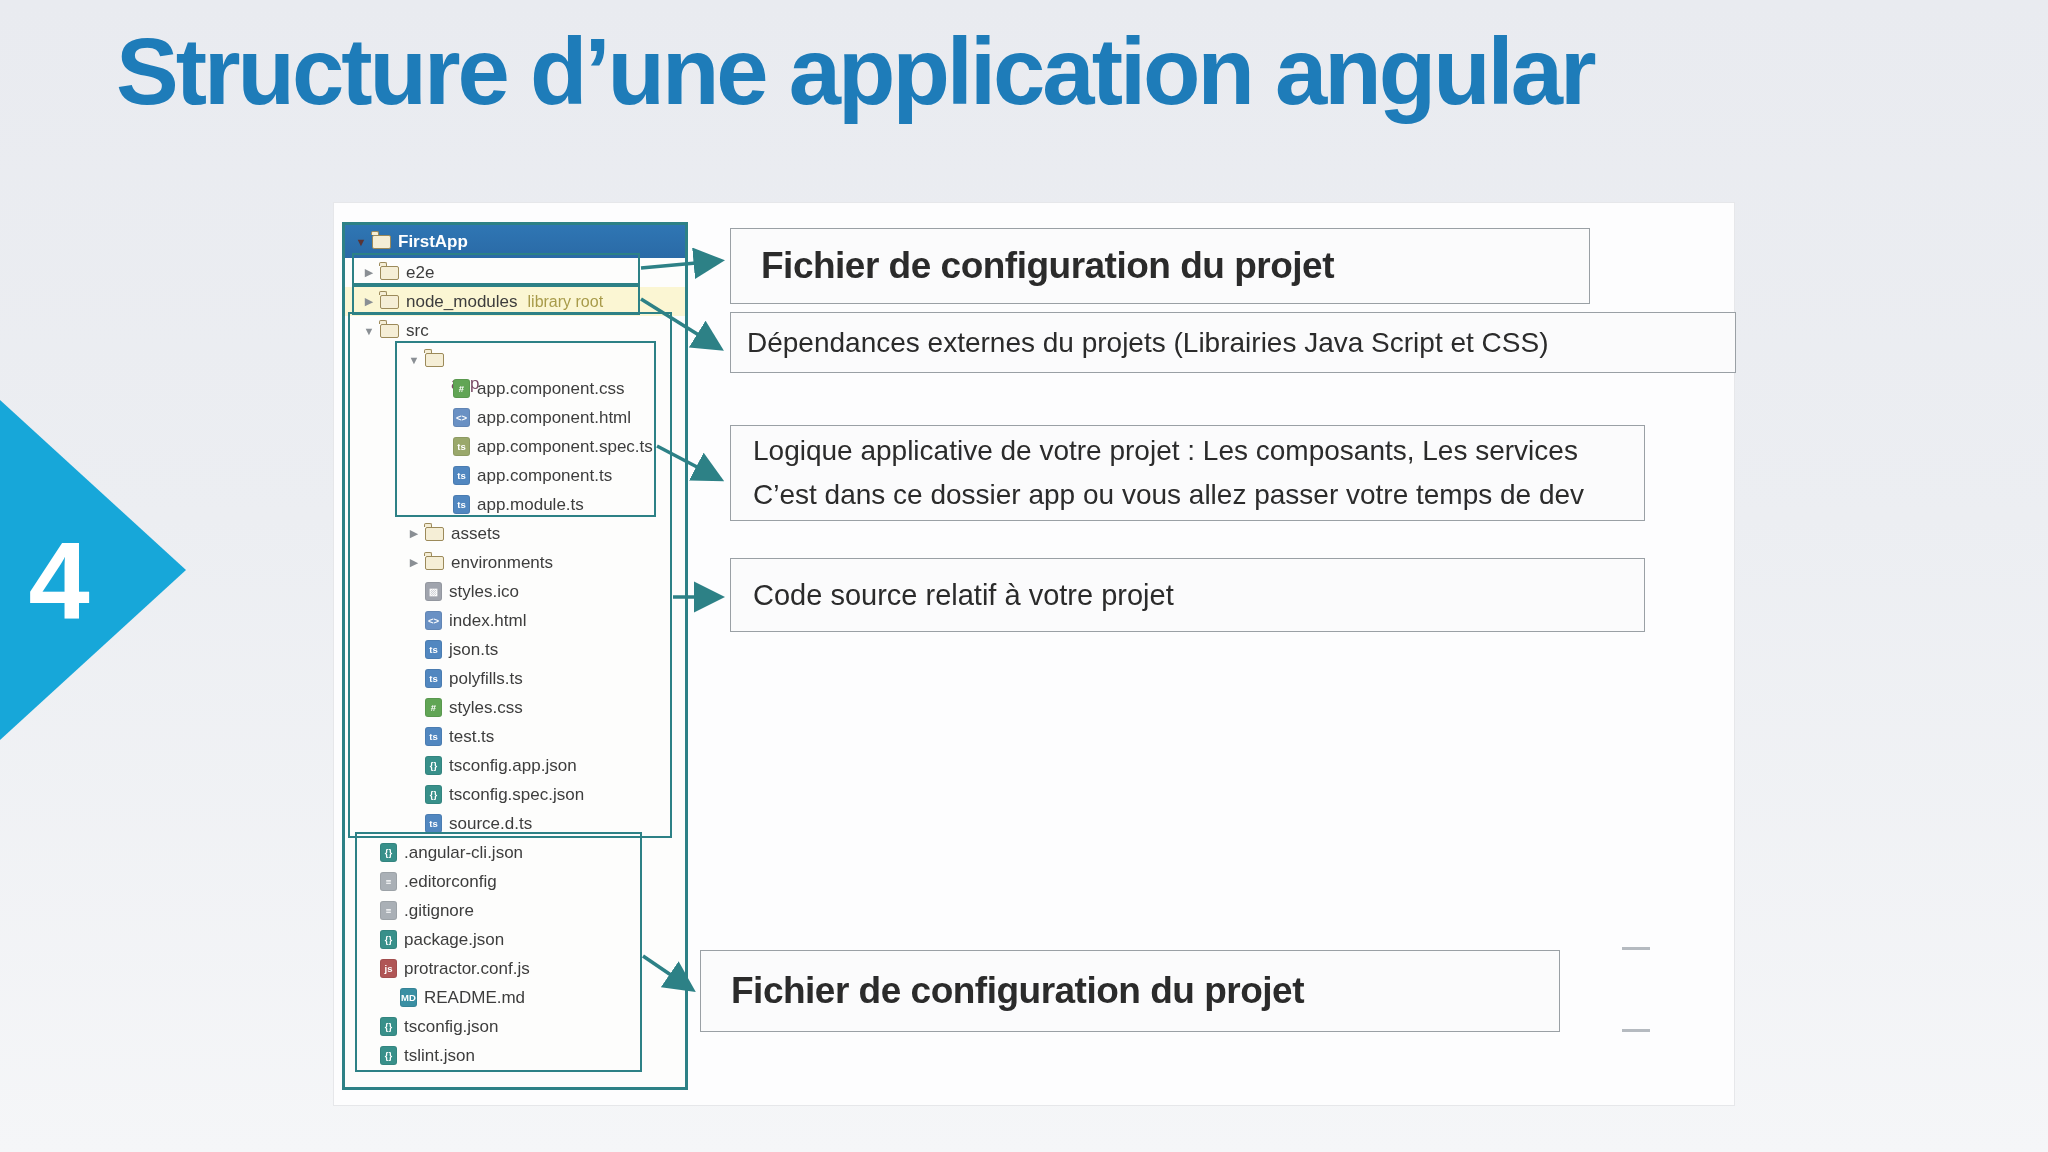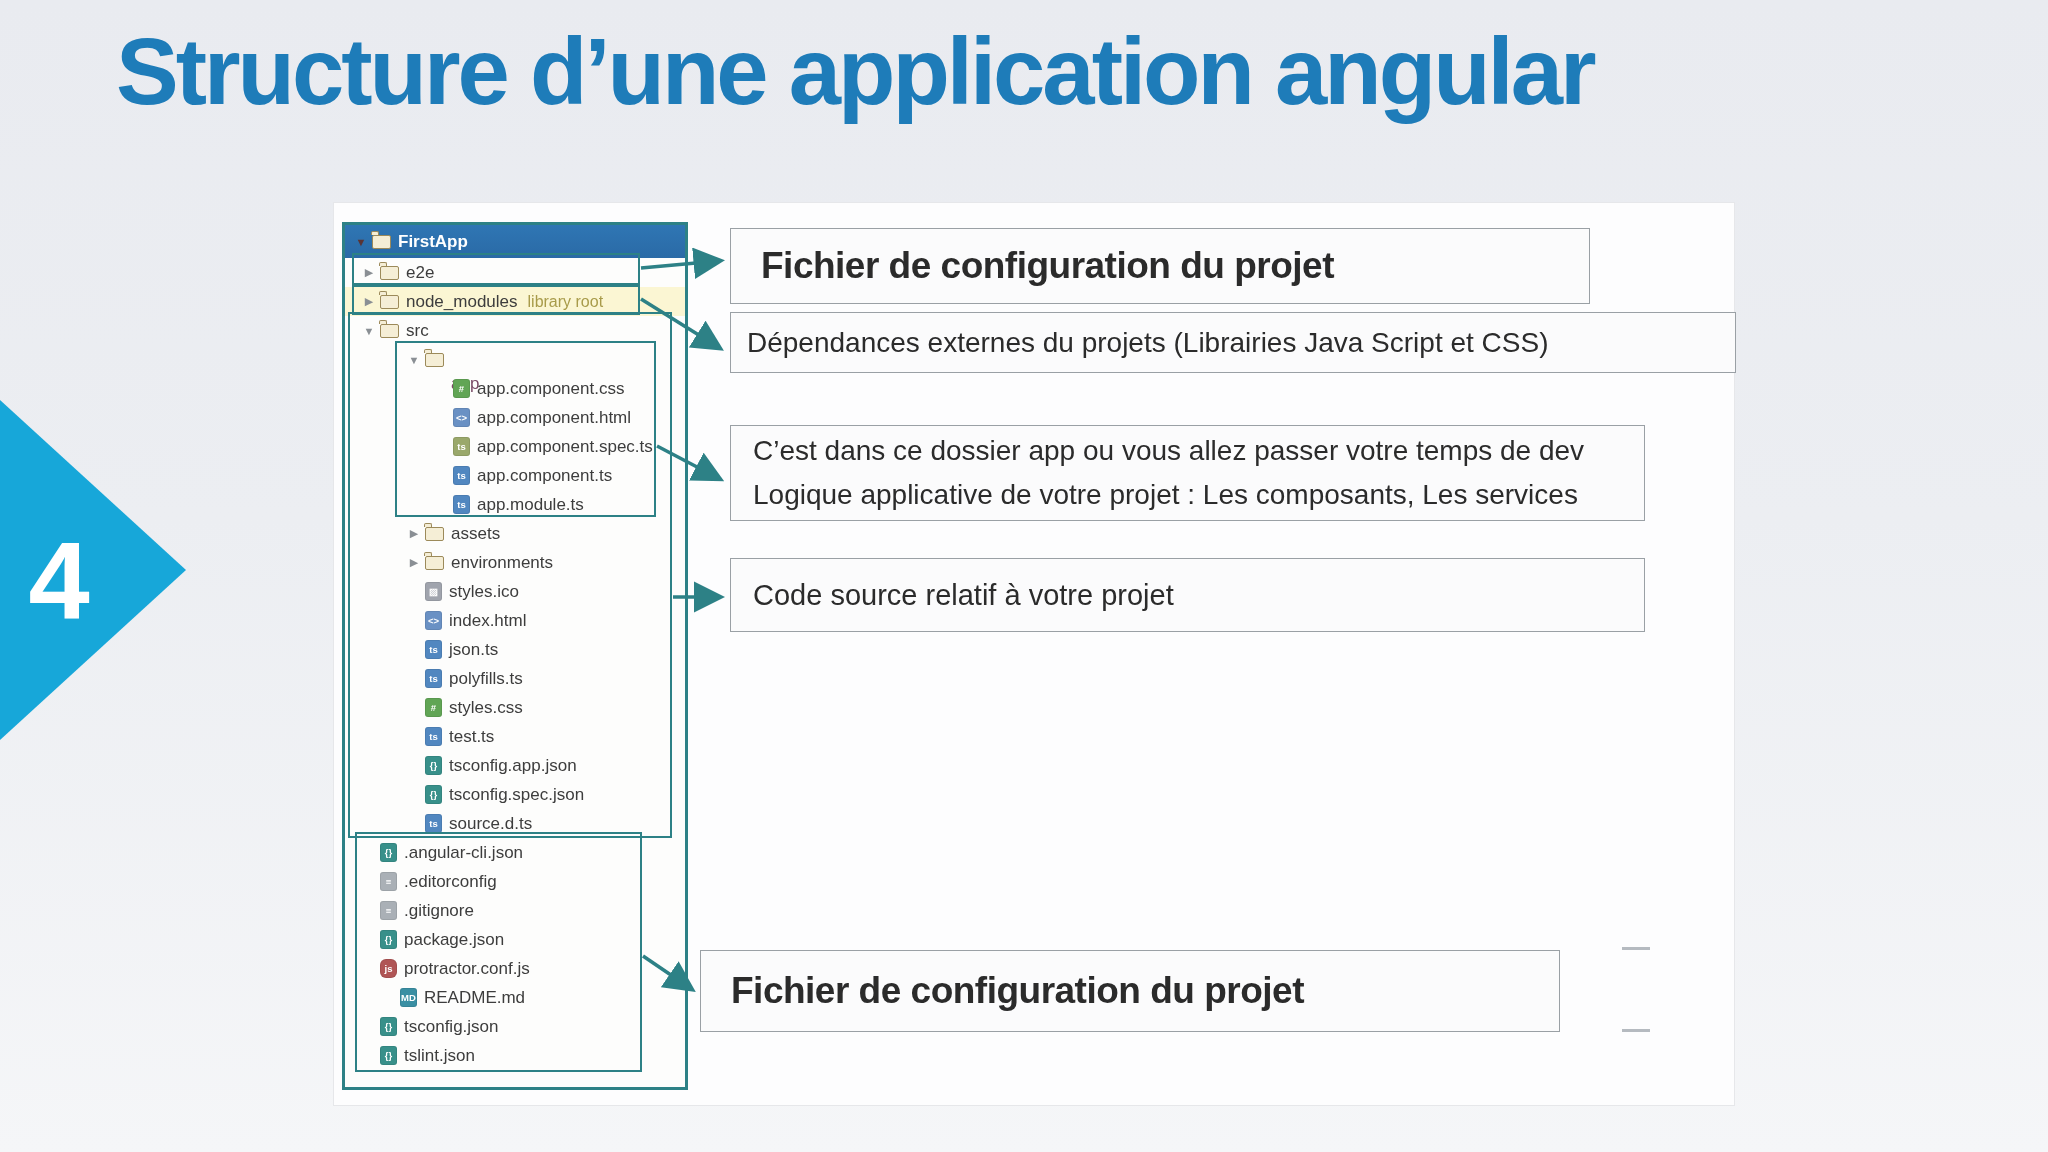--- a/index.html
+++ b/index.html
@@ -274,8 +274,8 @@
   </div>
 
   <div class="note med" style="left:730px;top:425px;width:915px;height:96px;padding-left:22px;">
+    <span class="line">Logique applicative de votre projet : Les composants, Les services</span>
     <span class="line">C’est dans ce dossier app ou vous allez passer votre temps de dev</span>
-    <span class="line">Logique applicative de votre projet : Les composants, Les services</span>
   </div>
 
   <div class="note med" style="left:730px;top:558px;width:915px;height:74px;padding-left:22px;font-size:29px;">

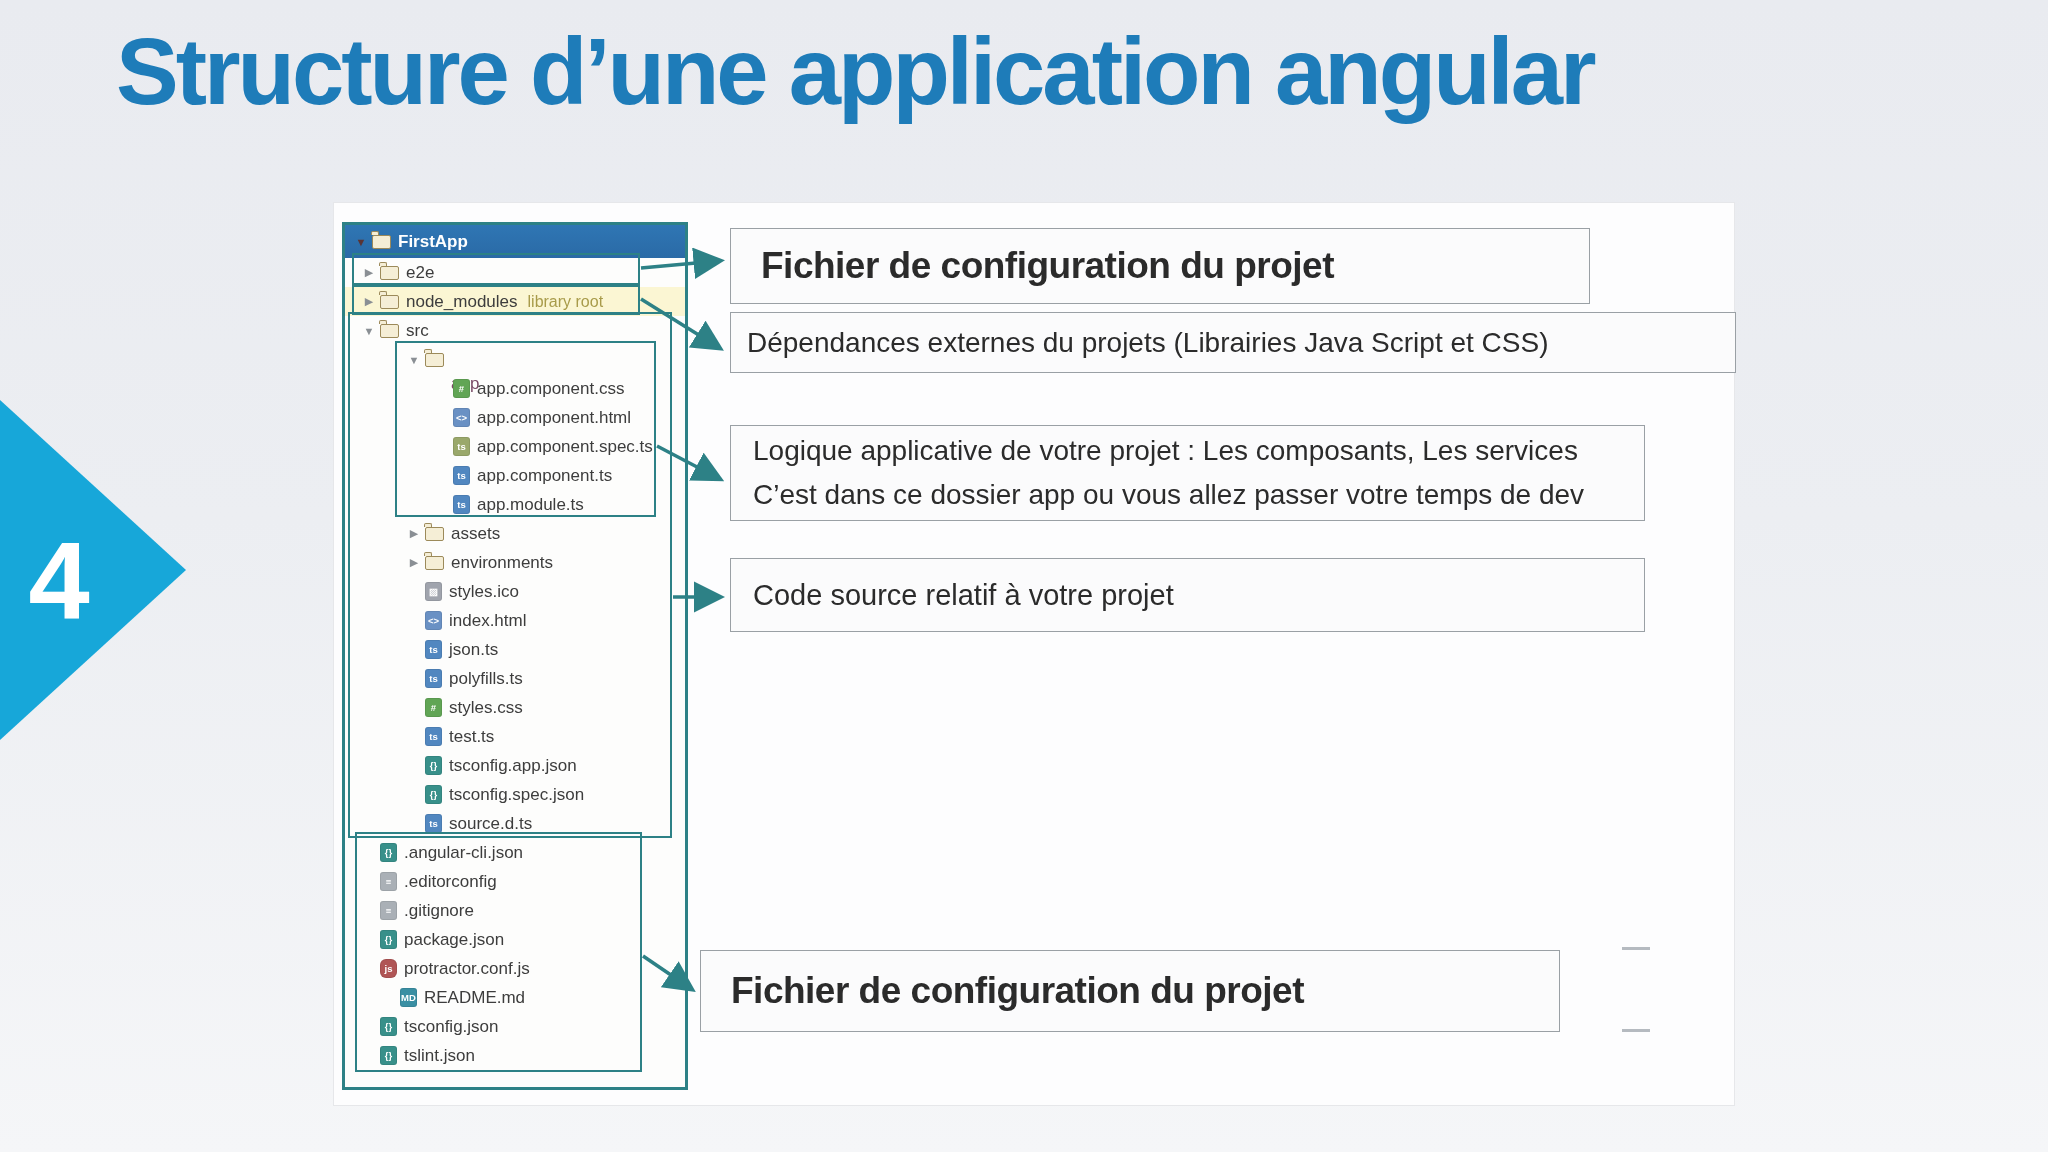--- a/index.html
+++ b/index.html
@@ -225,7 +225,7 @@
         </div>
         <div class="tree-row" style="padding-left: 13px;">
           <span class="chev empty">▶</span>
-          <span class="file-ic" style="background: rgb(176, 85, 85); border-radius: 6px;">js</span>
+          <span class="file-ic" style="background: rgb(176, 85, 85);">js</span>
           <span class="row-label">protractor.conf.js</span>
         </div>
         <div class="tree-row" style="padding-left: 13px; margin-left: 20px;">

